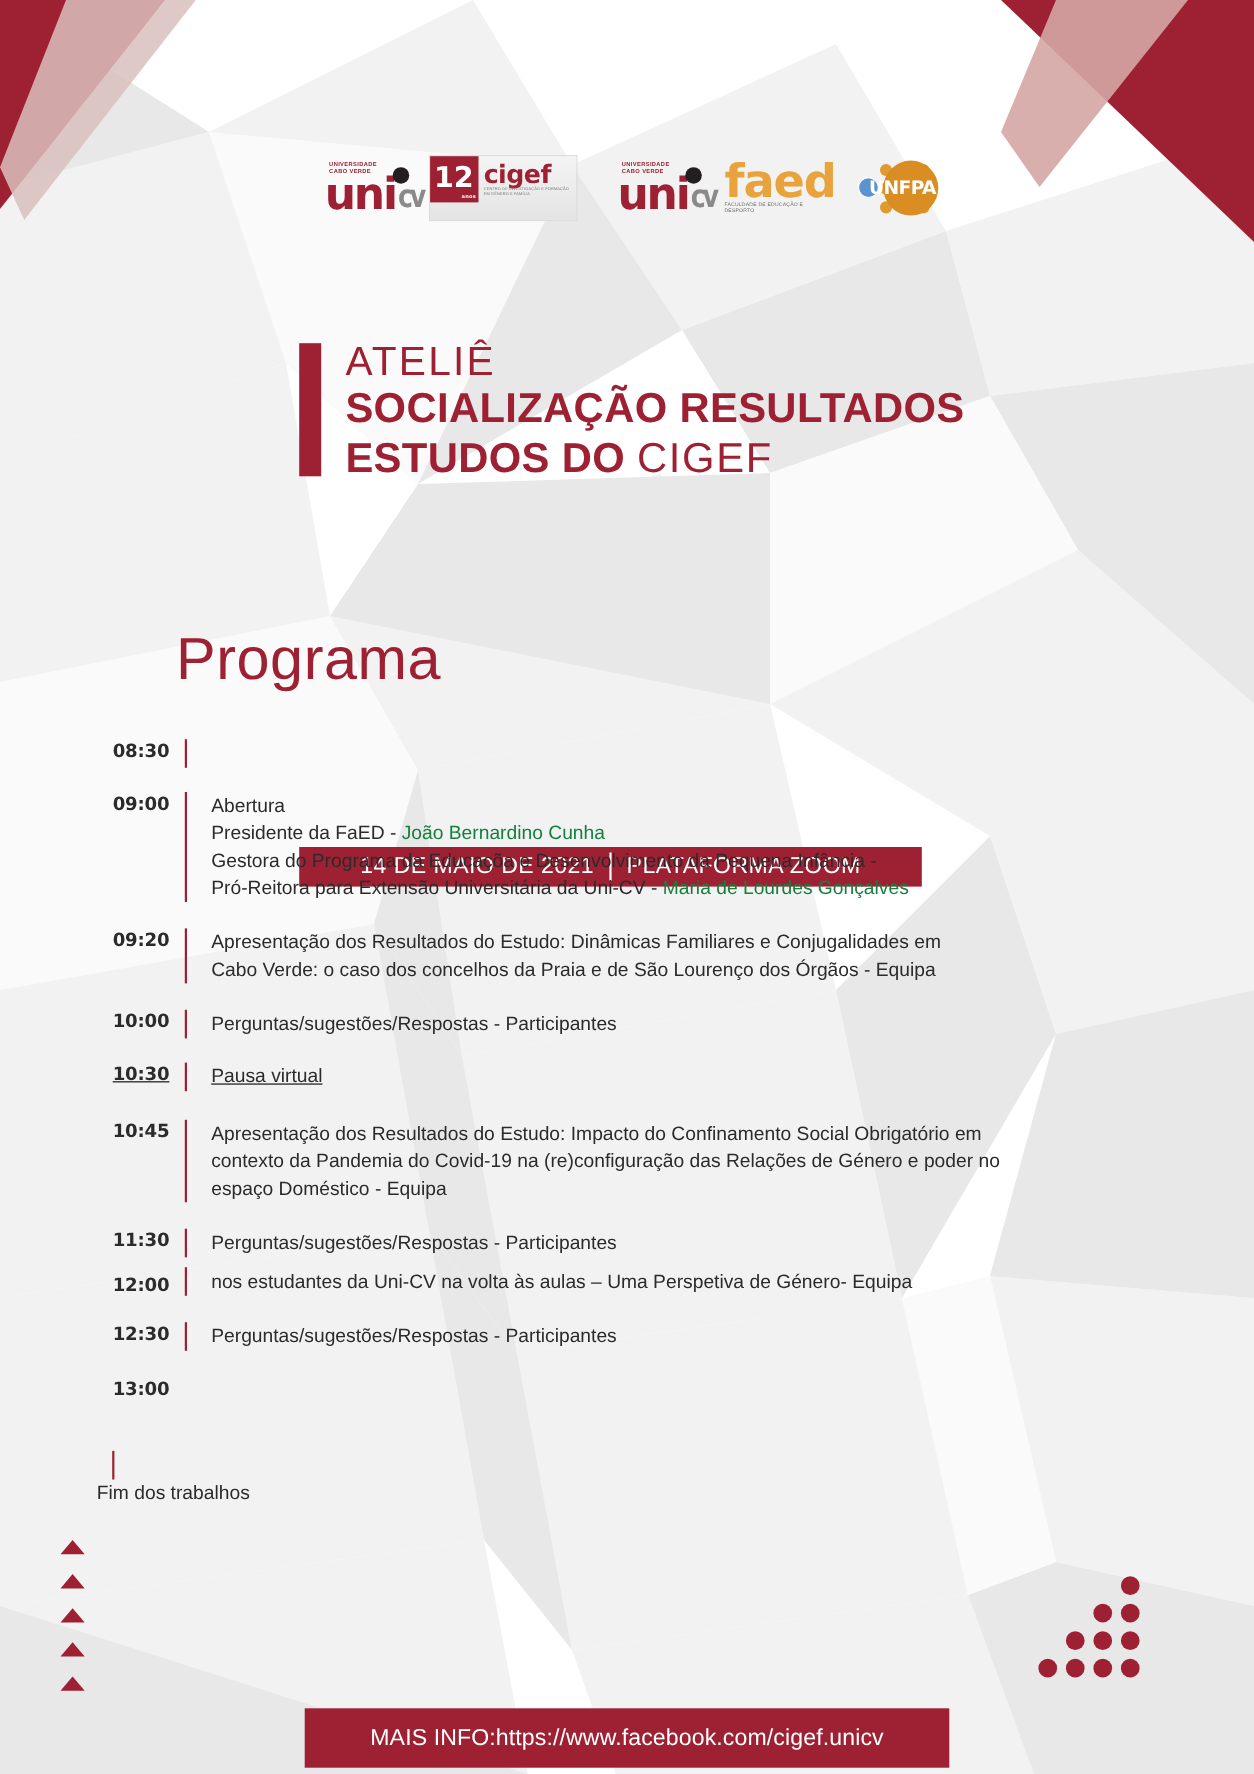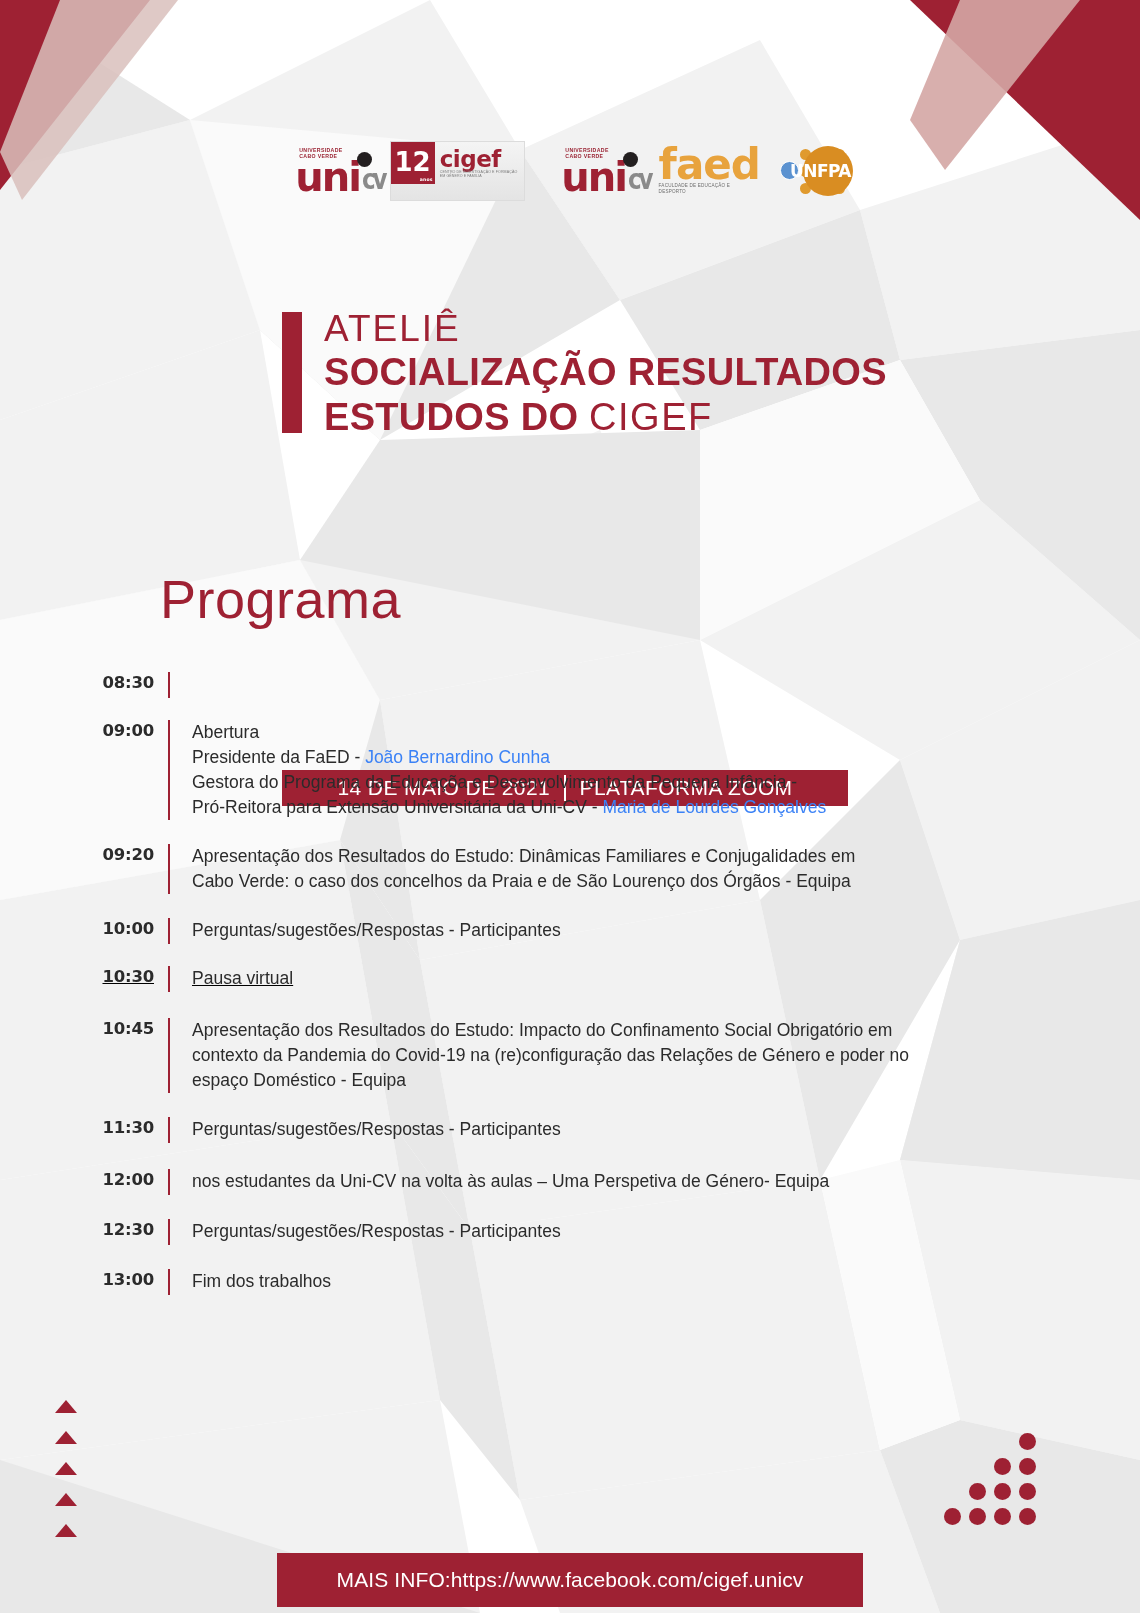--- a/index.html
+++ b/index.html
@@ -200,7 +200,6 @@
     left: 272px;
     top: 308px;
     width: 640px;
-    margin-left: 10px;
   }
   .title-bar {
     position: absolute;

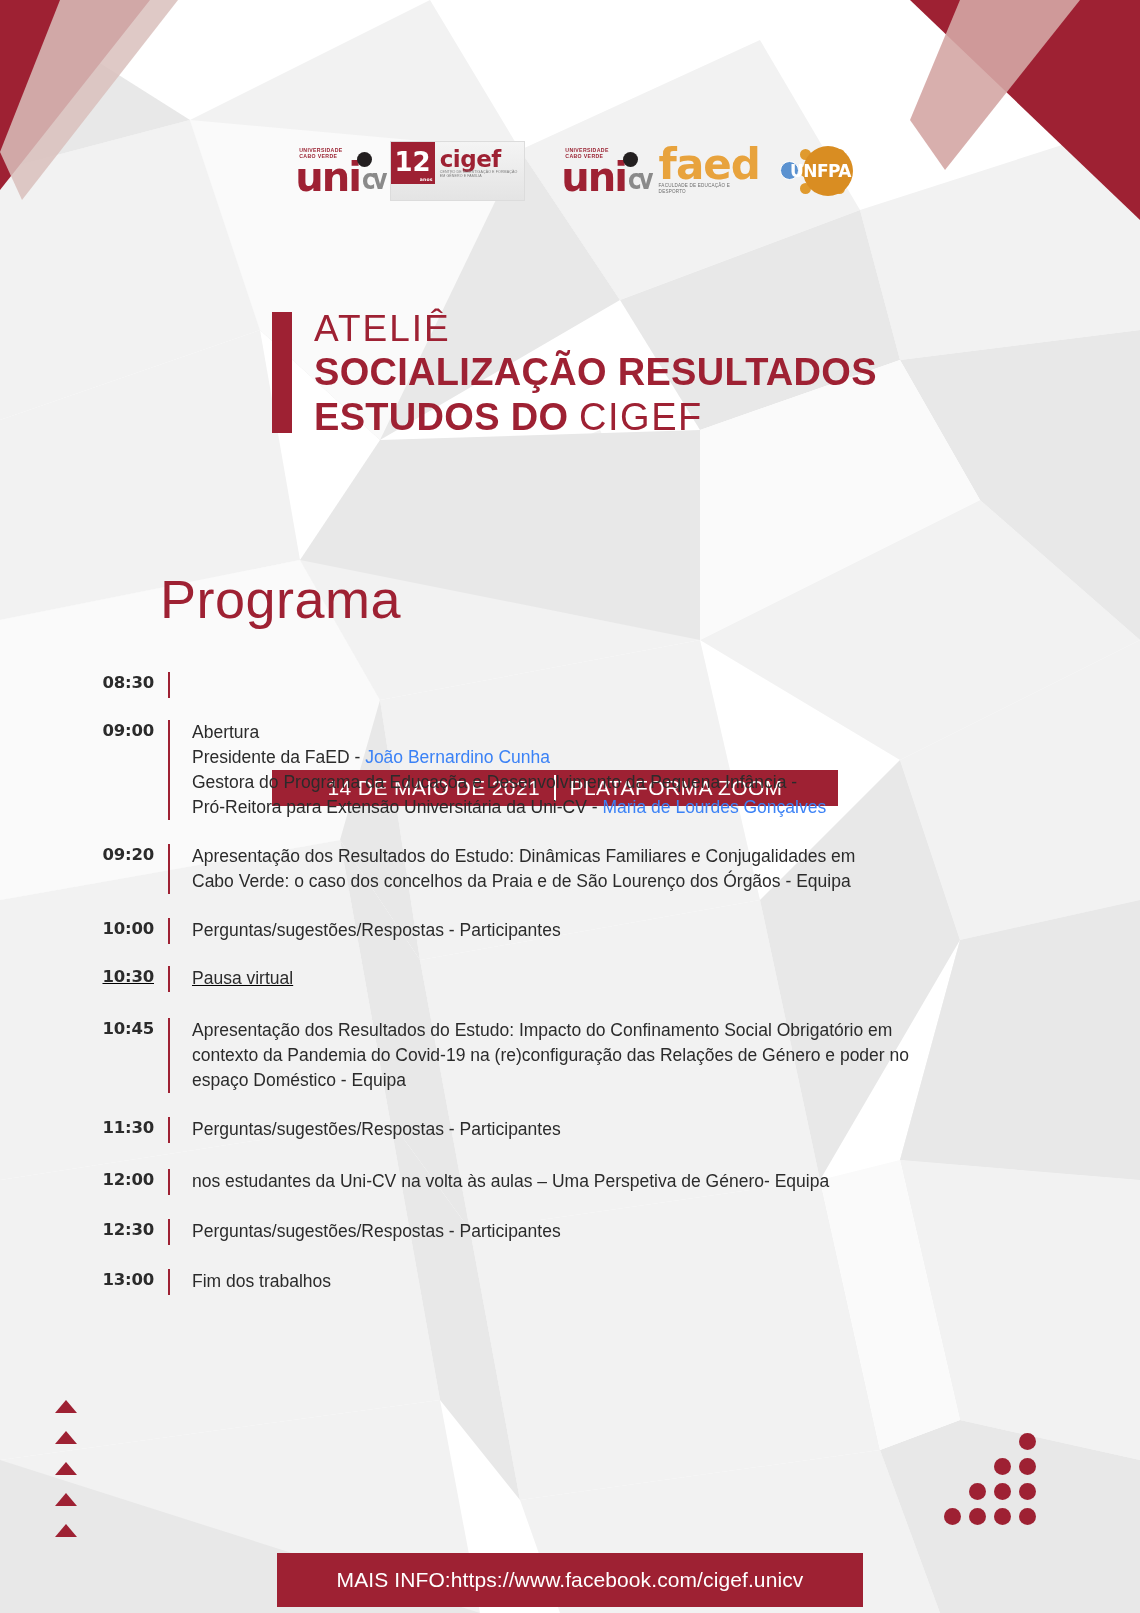--- a/index.html
+++ b/index.html
@@ -307,7 +307,7 @@
     color: #2b2b2b;
     font-family: "Liberation Sans", sans-serif;
   }
-  .desc .hl { color: #3b82f6; }
+  .desc .hl { color: #15803d; }
   .desc .sub { display: block; }
 
   

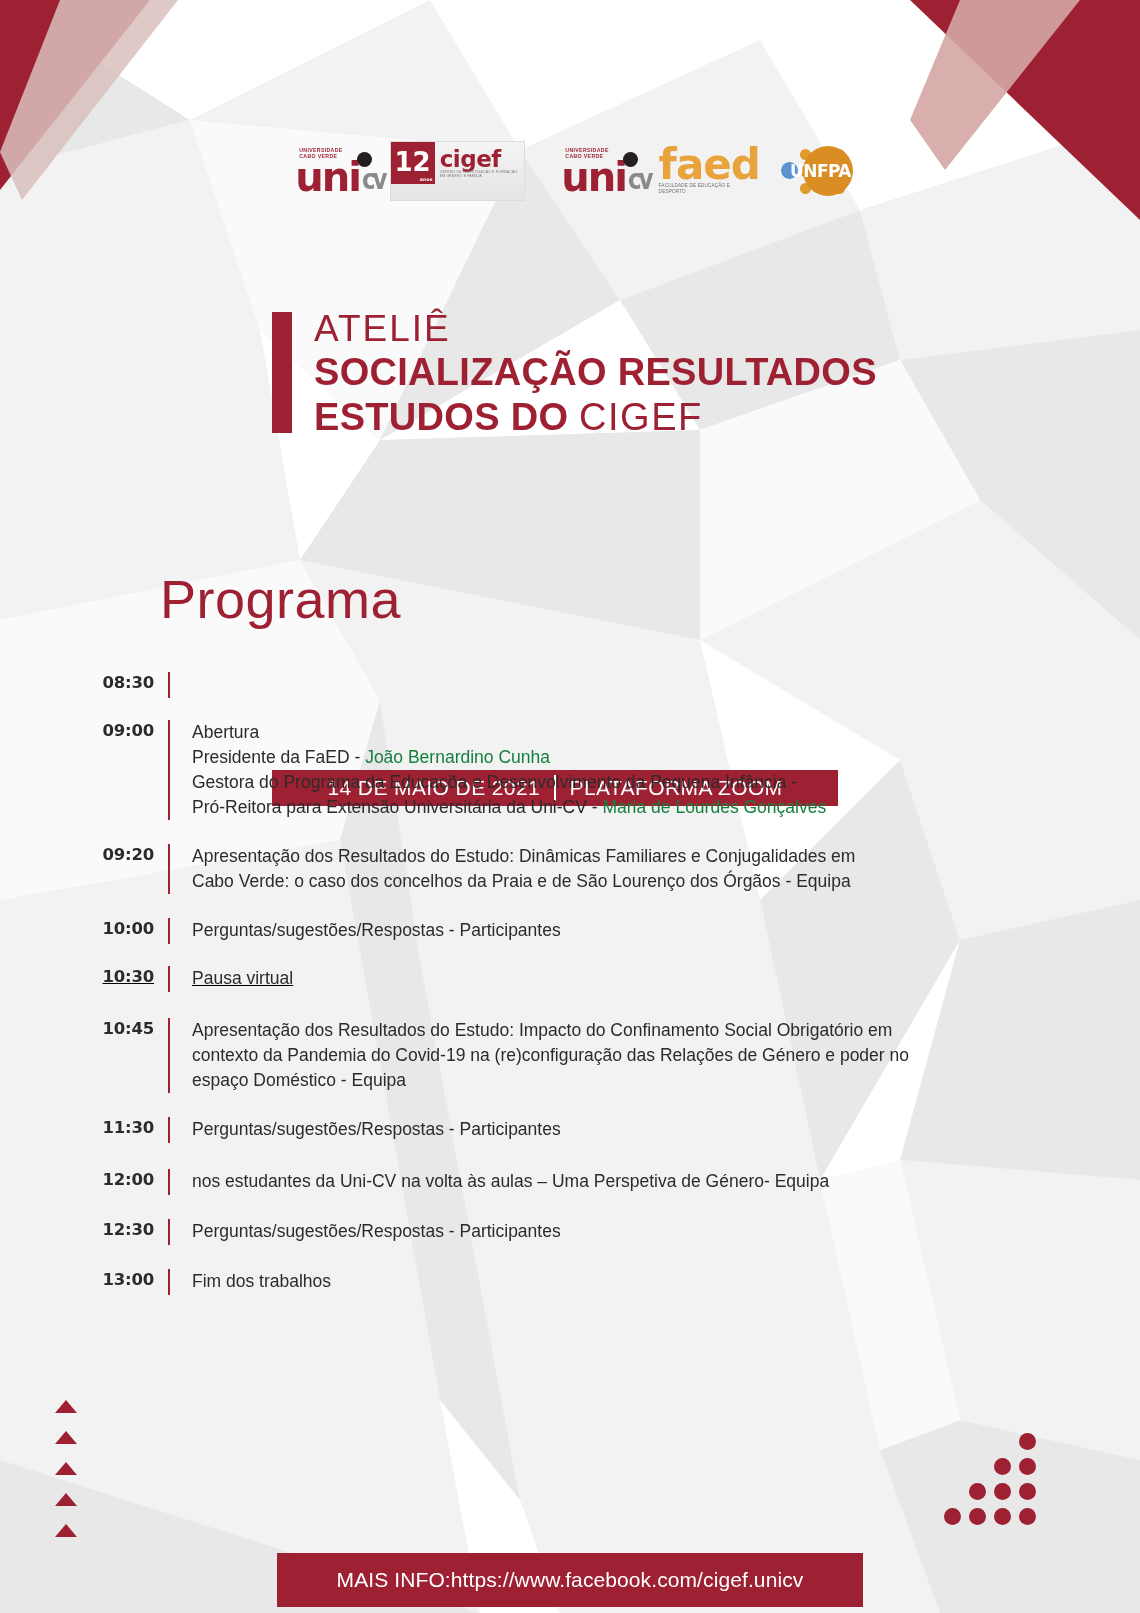--- a/index.html
+++ b/index.html
@@ -547,7 +547,7 @@
           <span class="sub"><span>Perguntas/sugestões/Respostas -  Participantes</span></span>
         </div>
       </div>
-      <div class="row" style="margin-top: 26px;">
+      <div class="row" style="margin-top: 9px; align-items: flex-end;">
         <div class="time">12:00</div>
         <div class="tick"></div>
         <div class="desc">

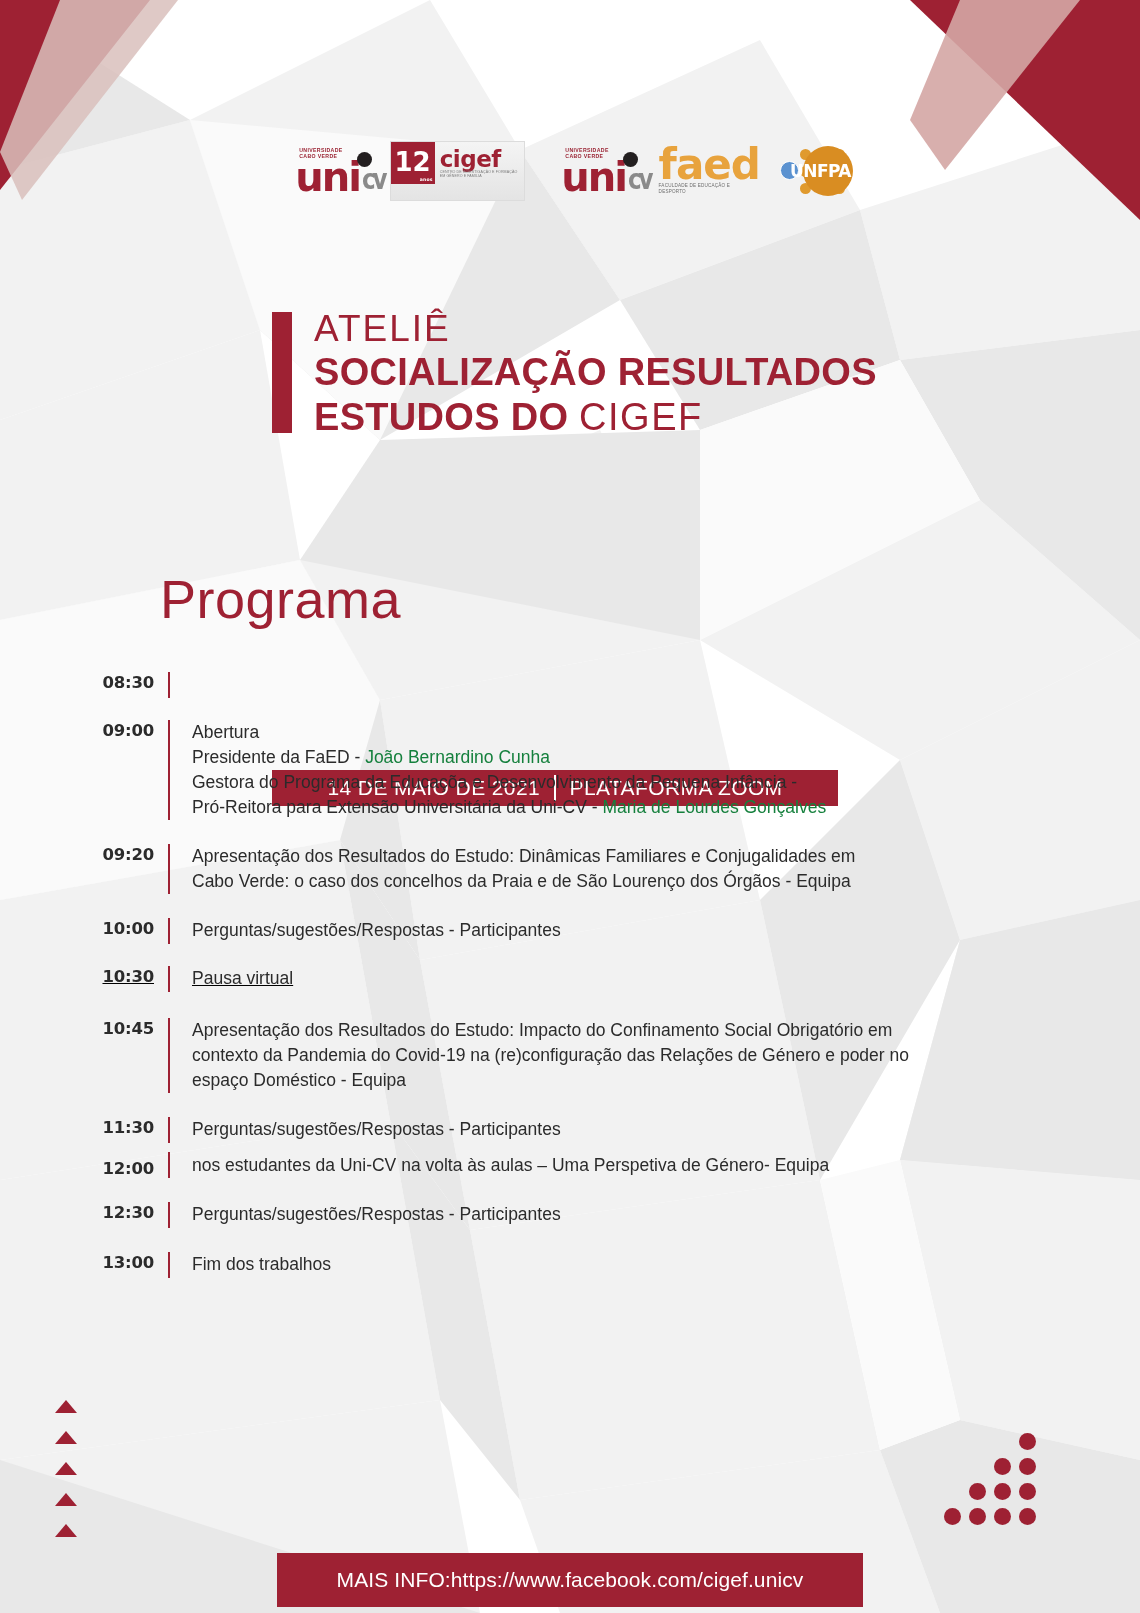--- a/index.html
+++ b/index.html
@@ -561,7 +561,7 @@
           <span class="sub"><span>Perguntas/sugestões/Respostas - Participantes</span></span>
         </div>
       </div>
-      <div class="row" style="margin-top: 24px;">
+      <div class="row" style="margin-top: 24px; flex-direction: column;">
         <div class="time">13:00</div>
         <div class="tick"></div>
         <div class="desc">

